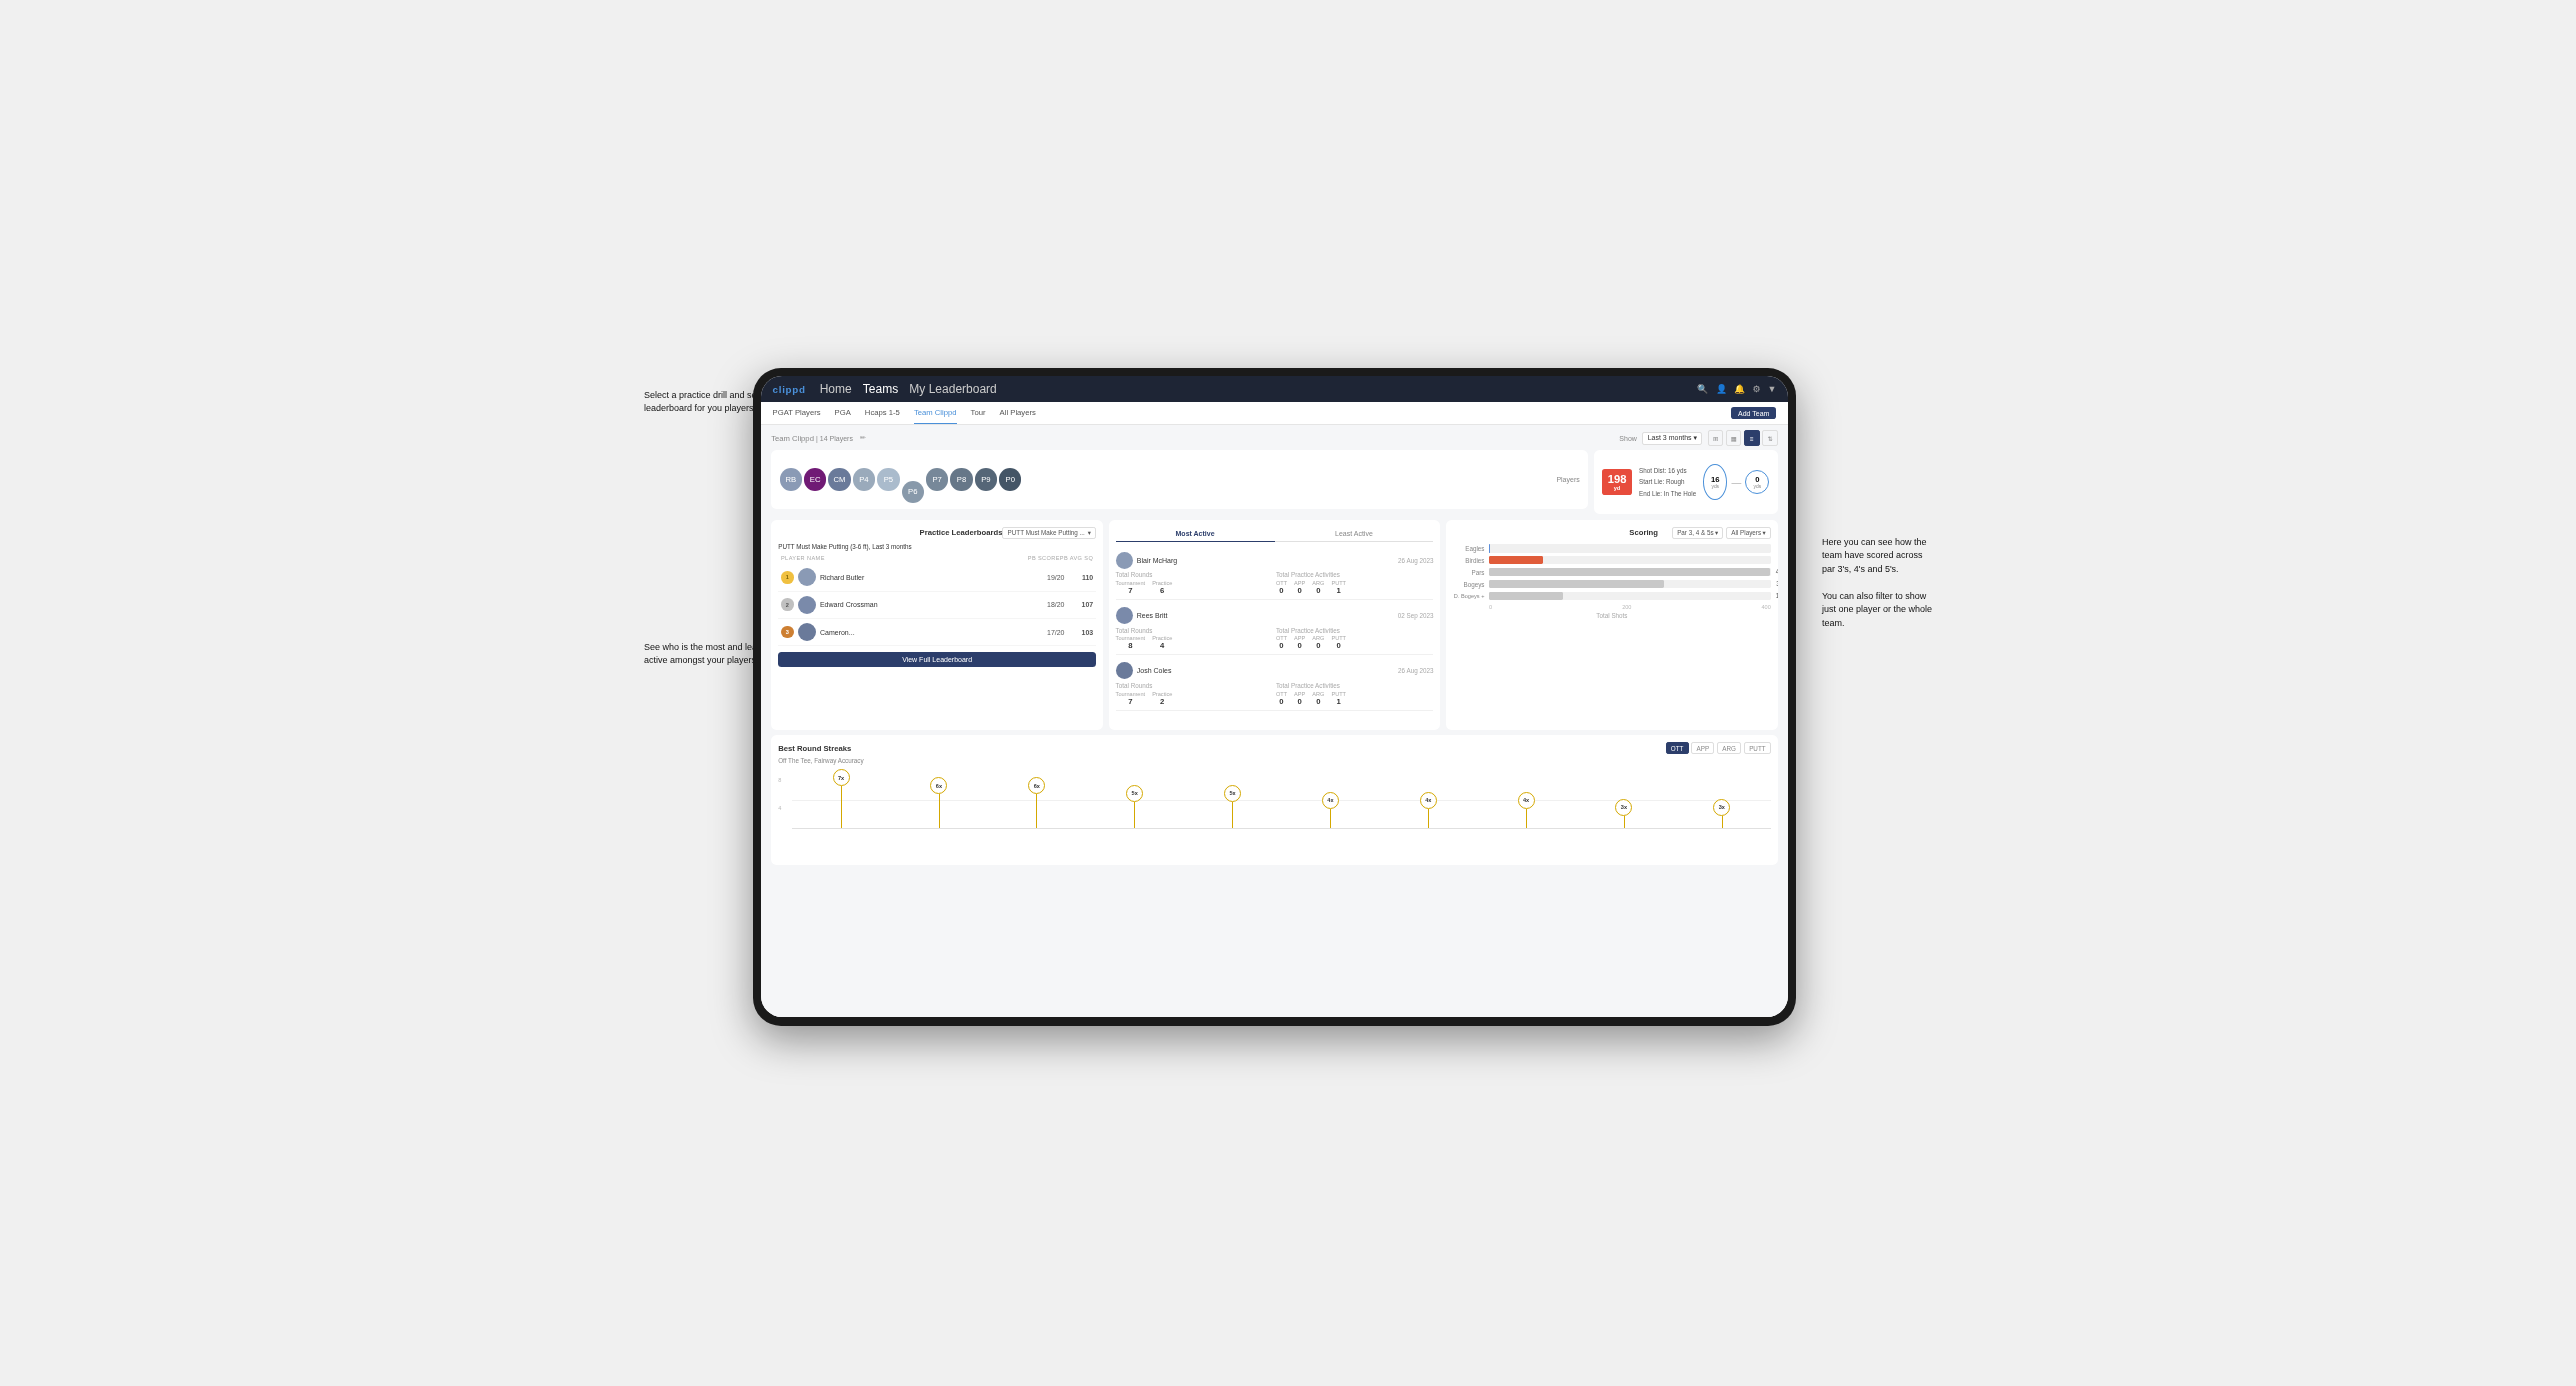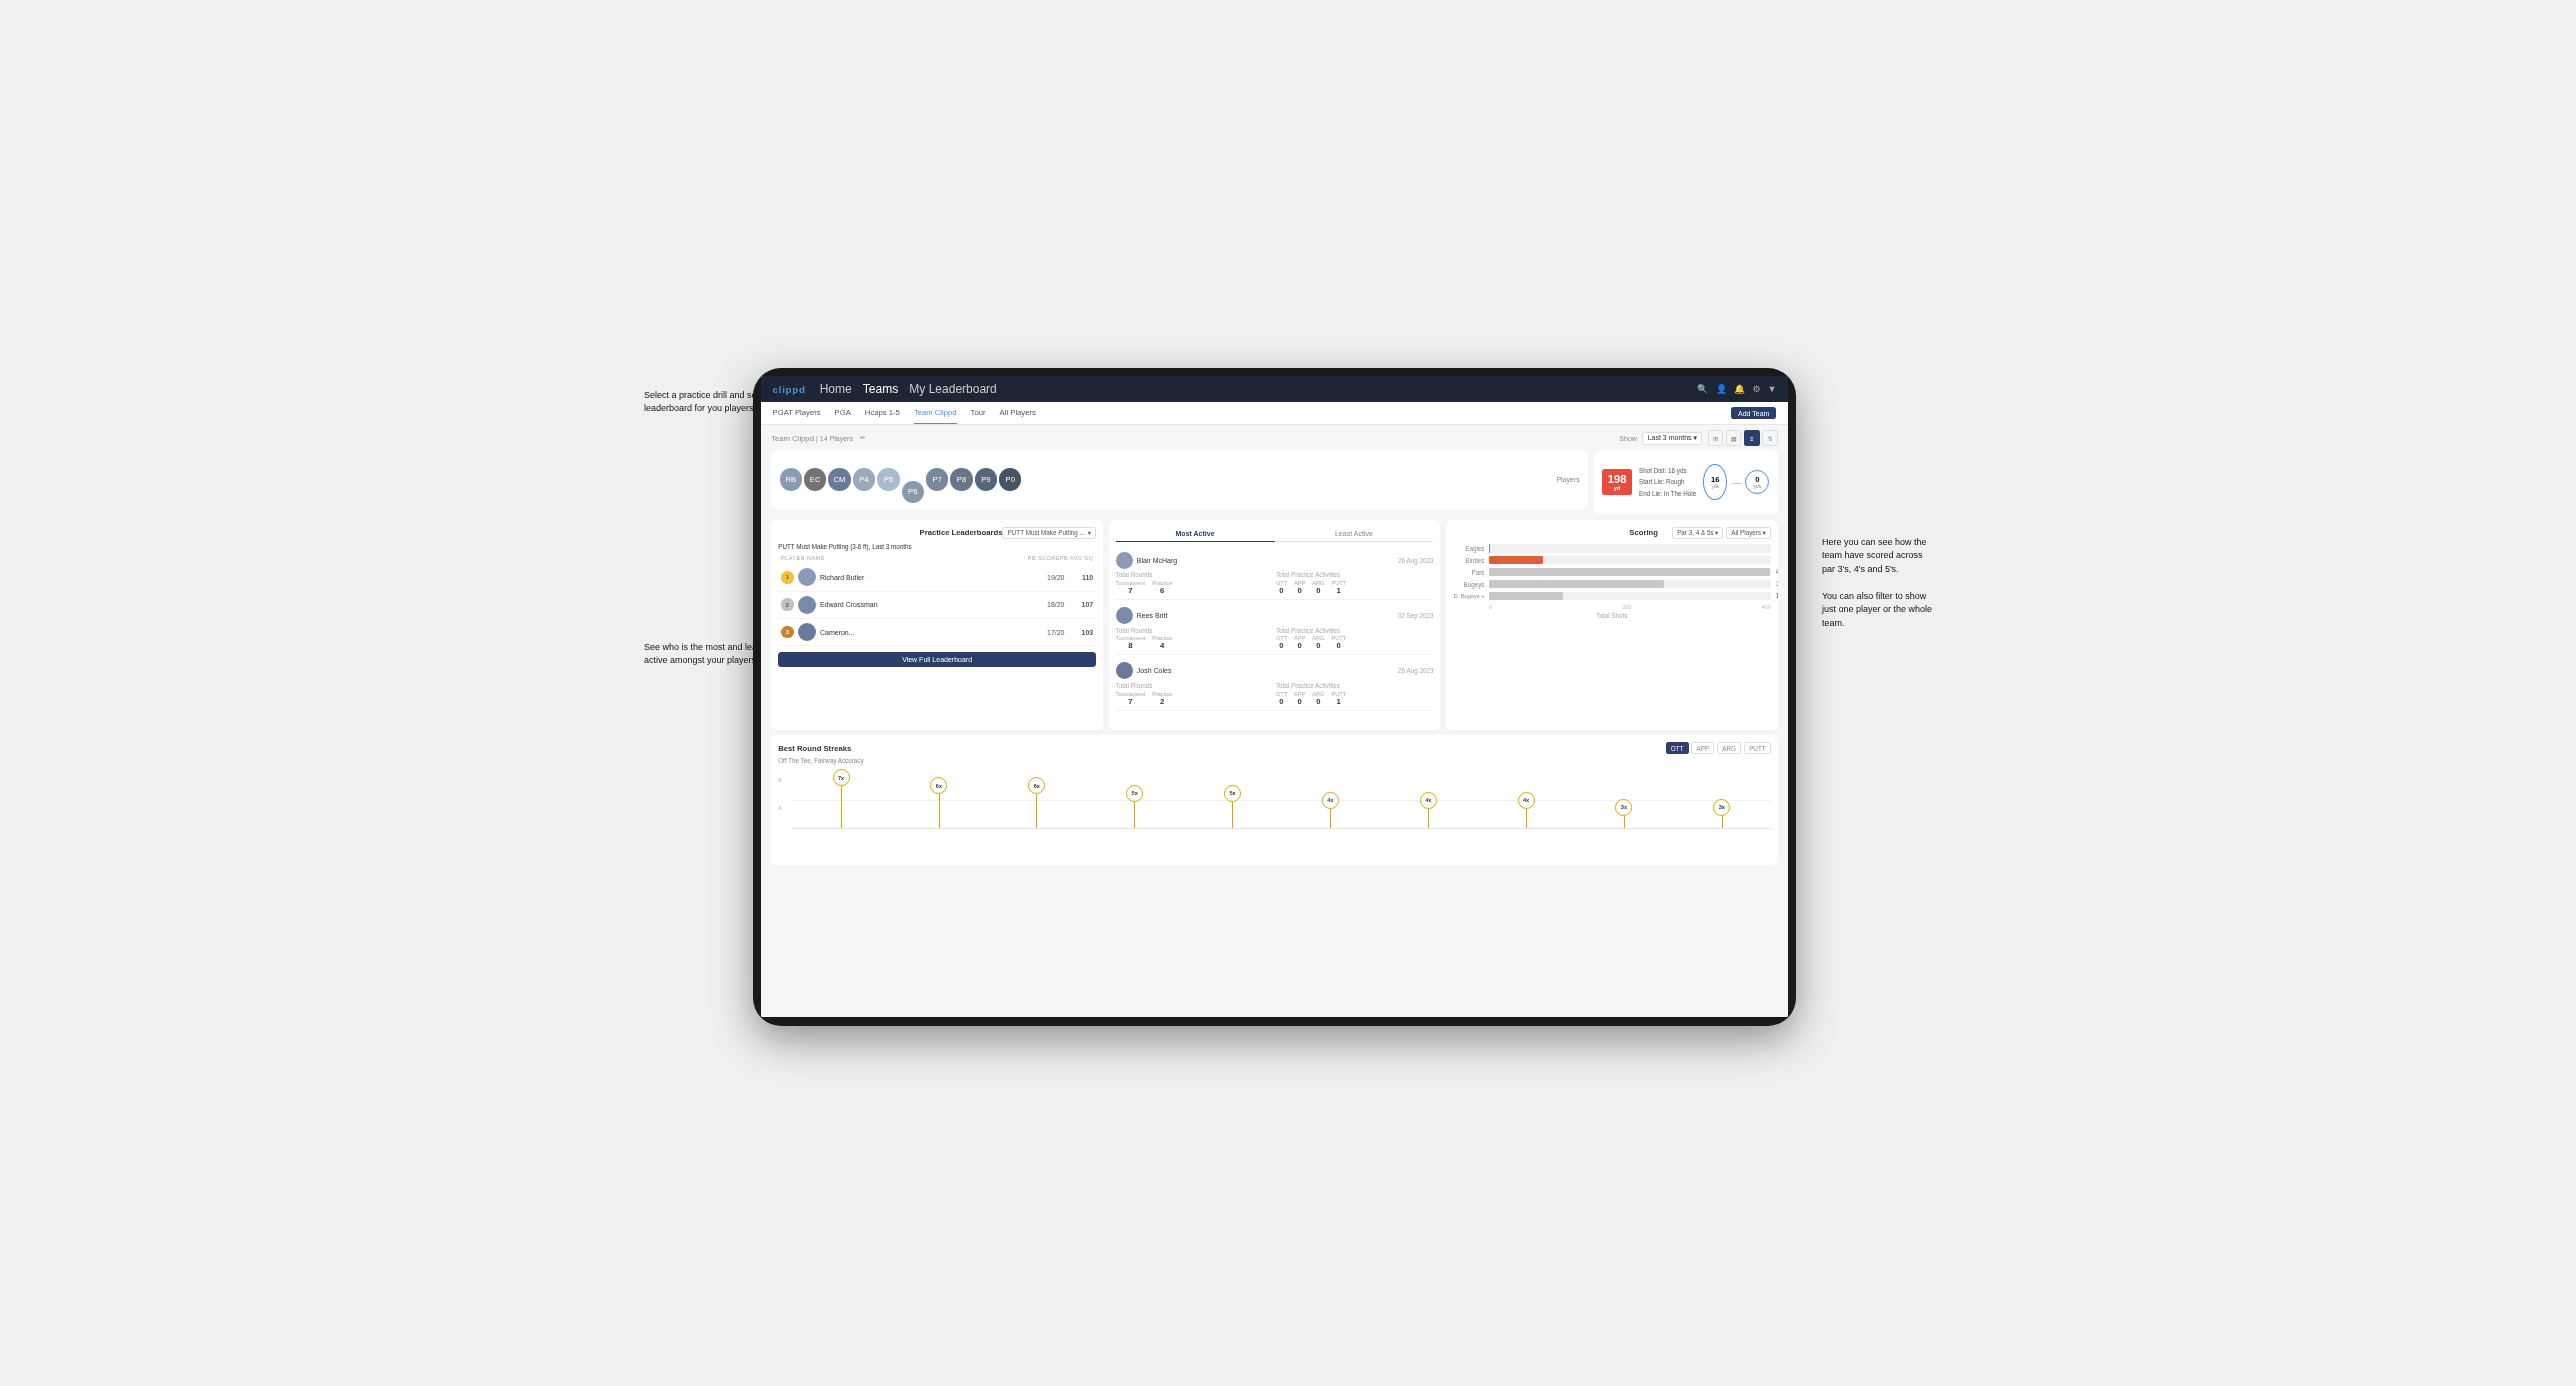--- a/index.html
+++ b/index.html
@@ -56,7 +56,7 @@
       right: 8.4px;
       bottom: 8.4px;
       background: #fff;
-      border-radius: 2px;
+      border-radius: 21px;
       overflow: hidden;
     }
 

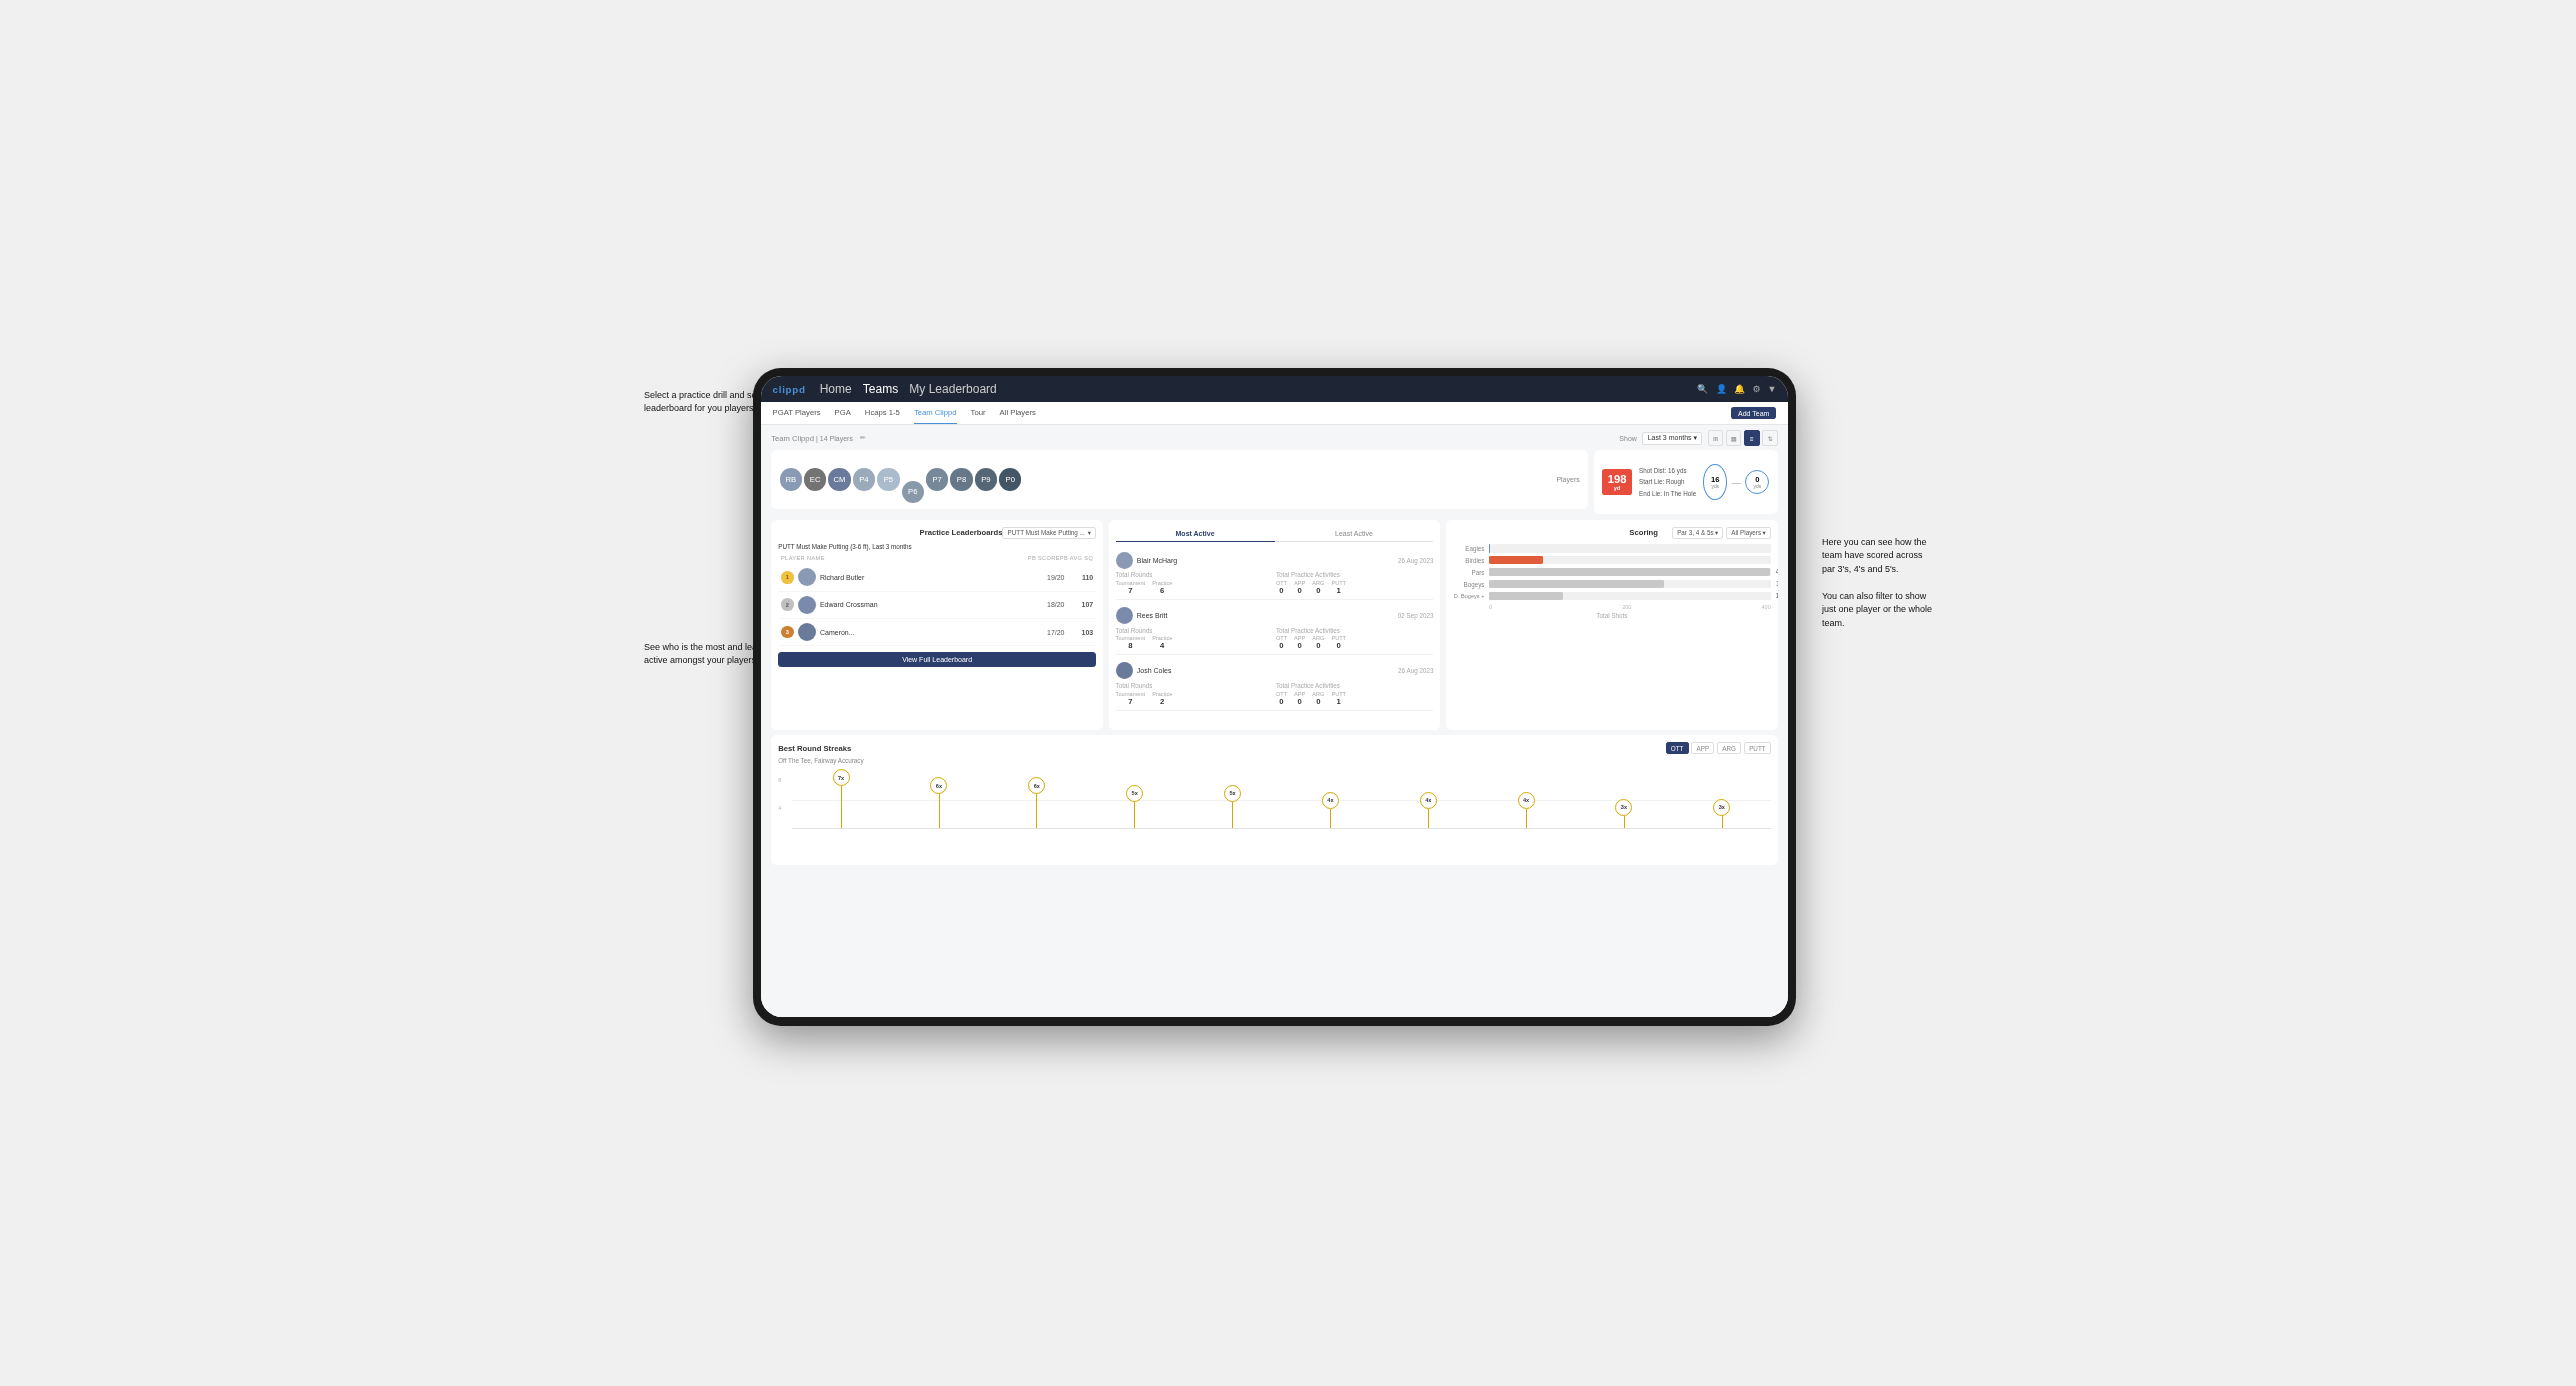--- a/index.html
+++ b/index.html
@@ -535,7 +535,7 @@
         <div style="display:flex;gap:5.6px;margin-bottom:5.6px;">
           <div class="players-row" style="flex:1;">
             <div class="player-avatar" style="background:#8a9ab5;">RB</div>
-            <div class="player-avatar" style="background:#737373;">EC</div>
+            <div class="player-avatar" style="background:#701a75;">EC</div>
             <div class="player-avatar" style="background:#6a7a9a;">CM</div>
             <div class="player-avatar" style="background:#9aaabb;">P4</div>
             <div class="player-avatar" style="background:#aabbcc;">P5</div>

